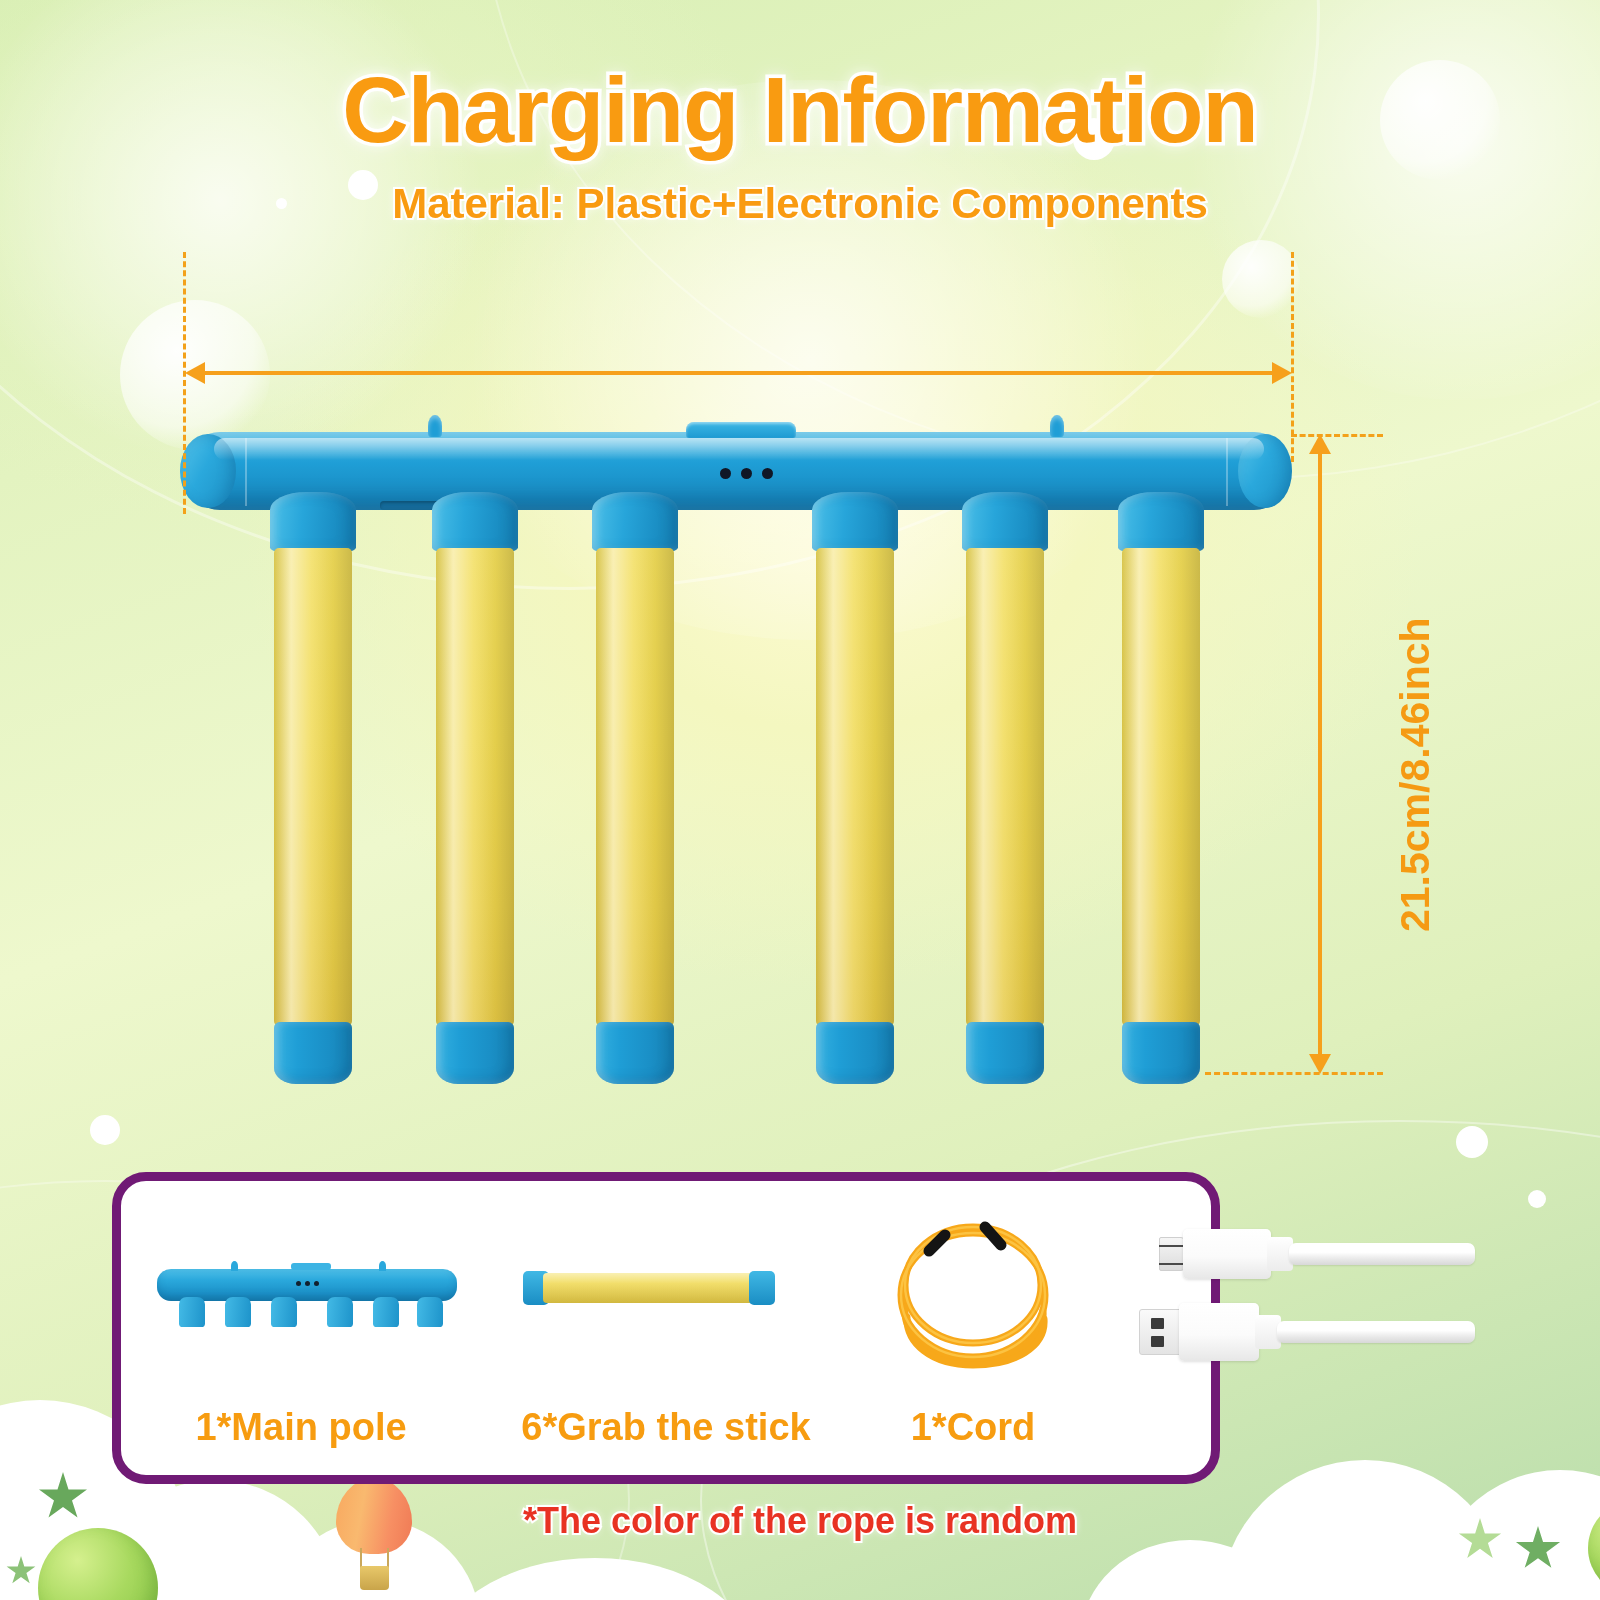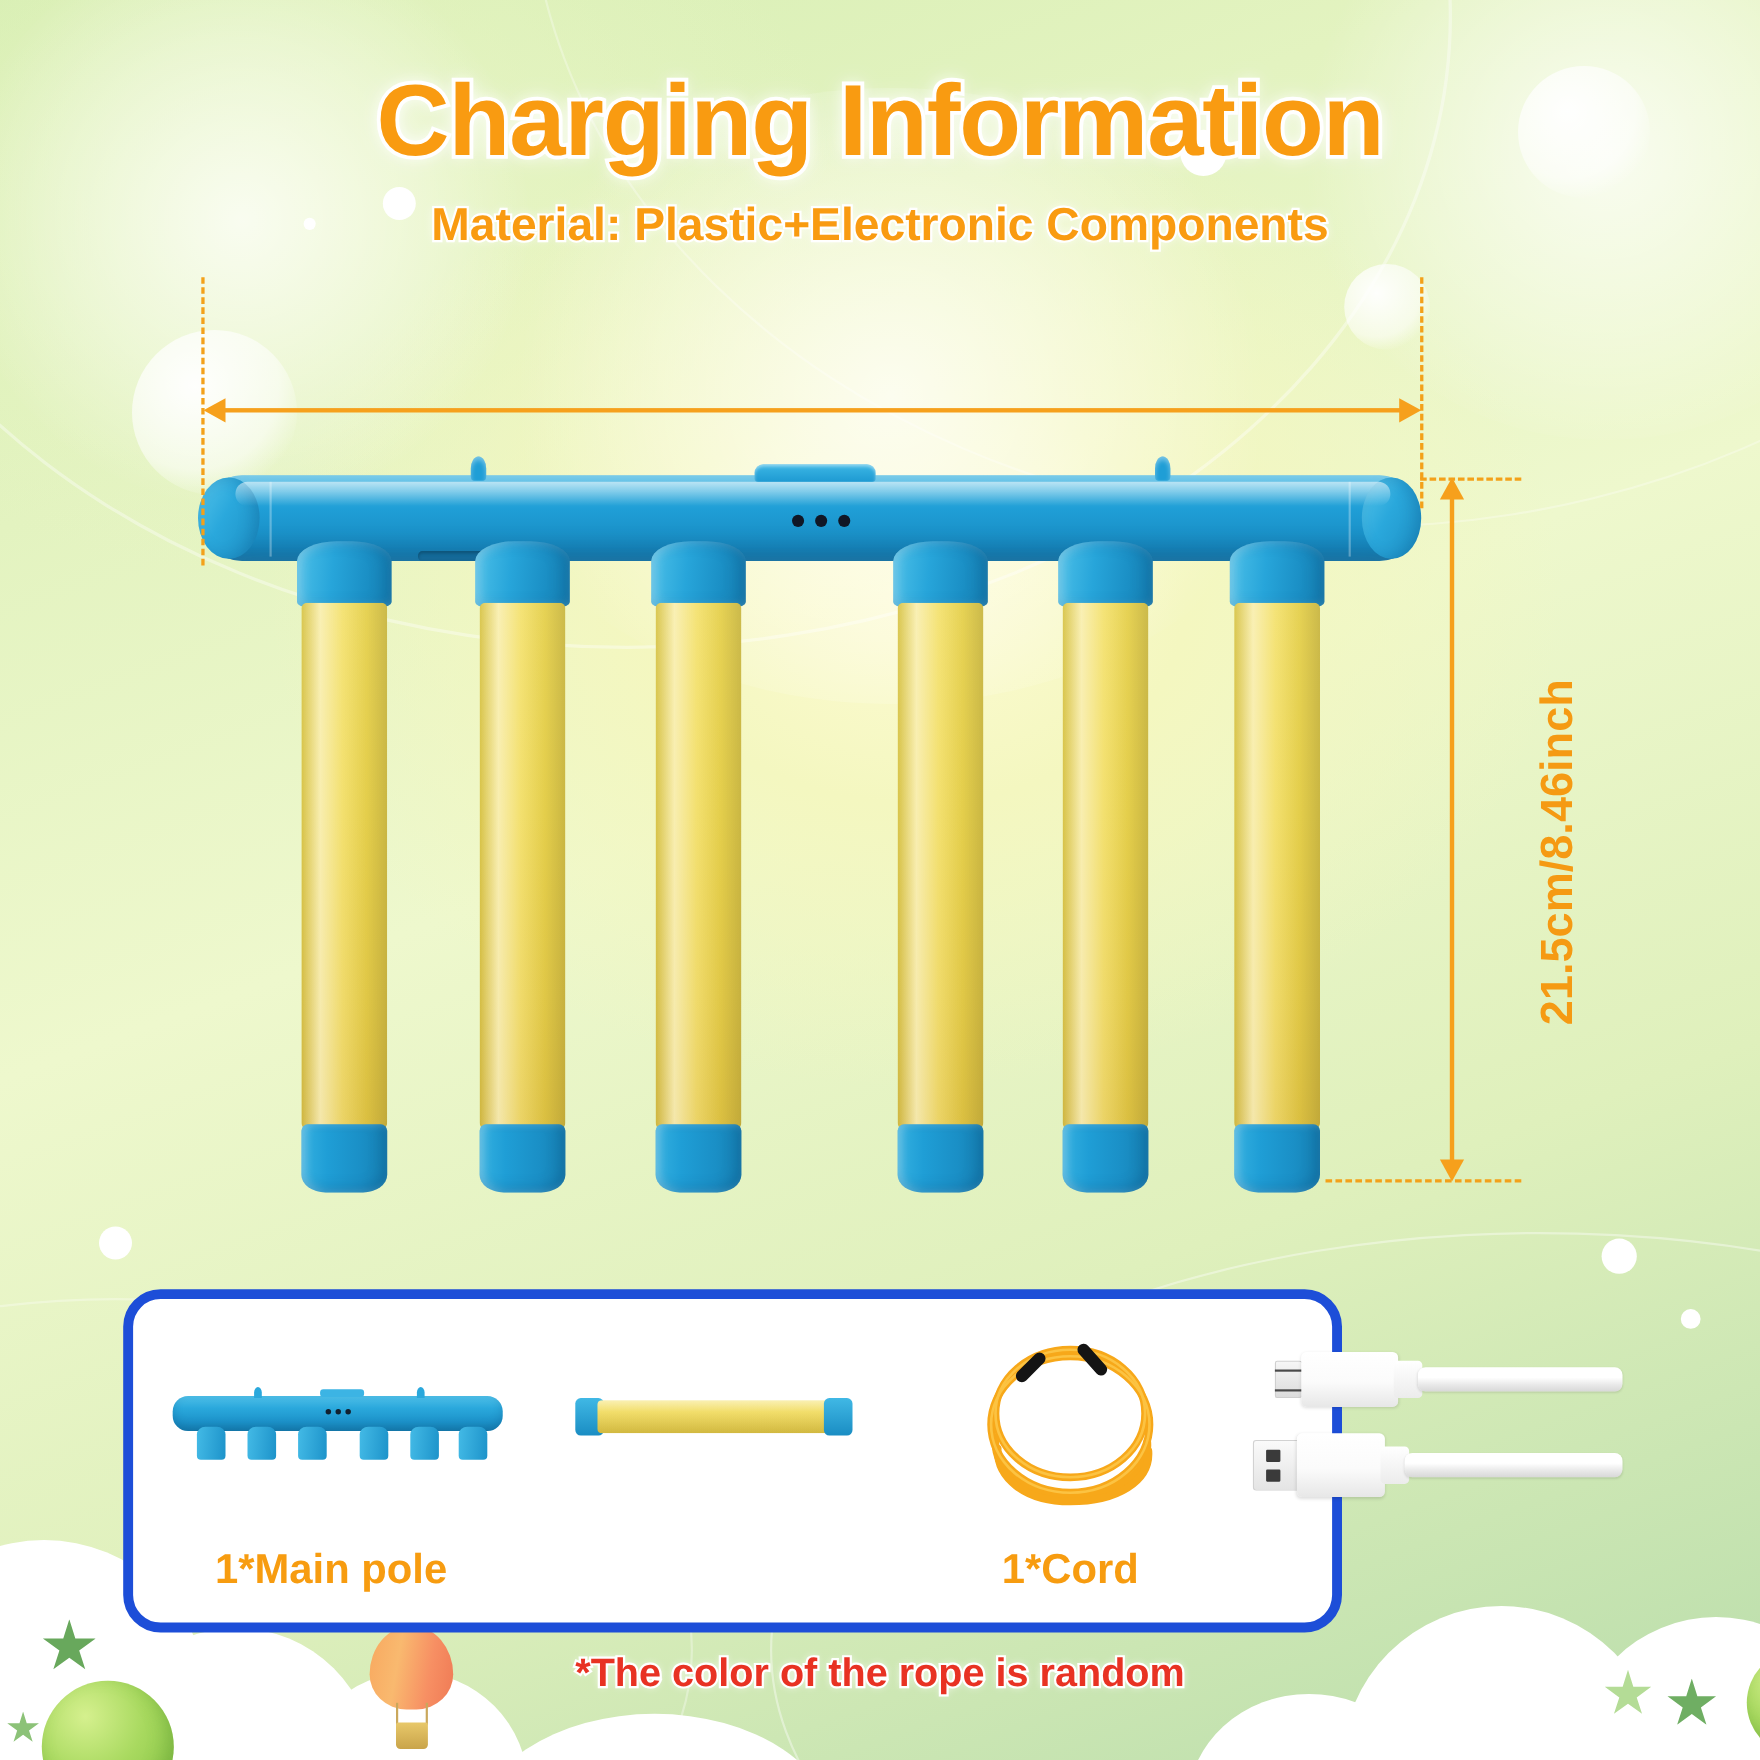--- a/index.html
+++ b/index.html
@@ -216,7 +216,7 @@
     left:112px; top:1172px;
     width:1108px; height:312px;
     background:#ffffff;
-    border:9px solid #1d4ed8;
+    border:9px solid #701a75;
     border-radius:34px;
     z-index:6;
   }

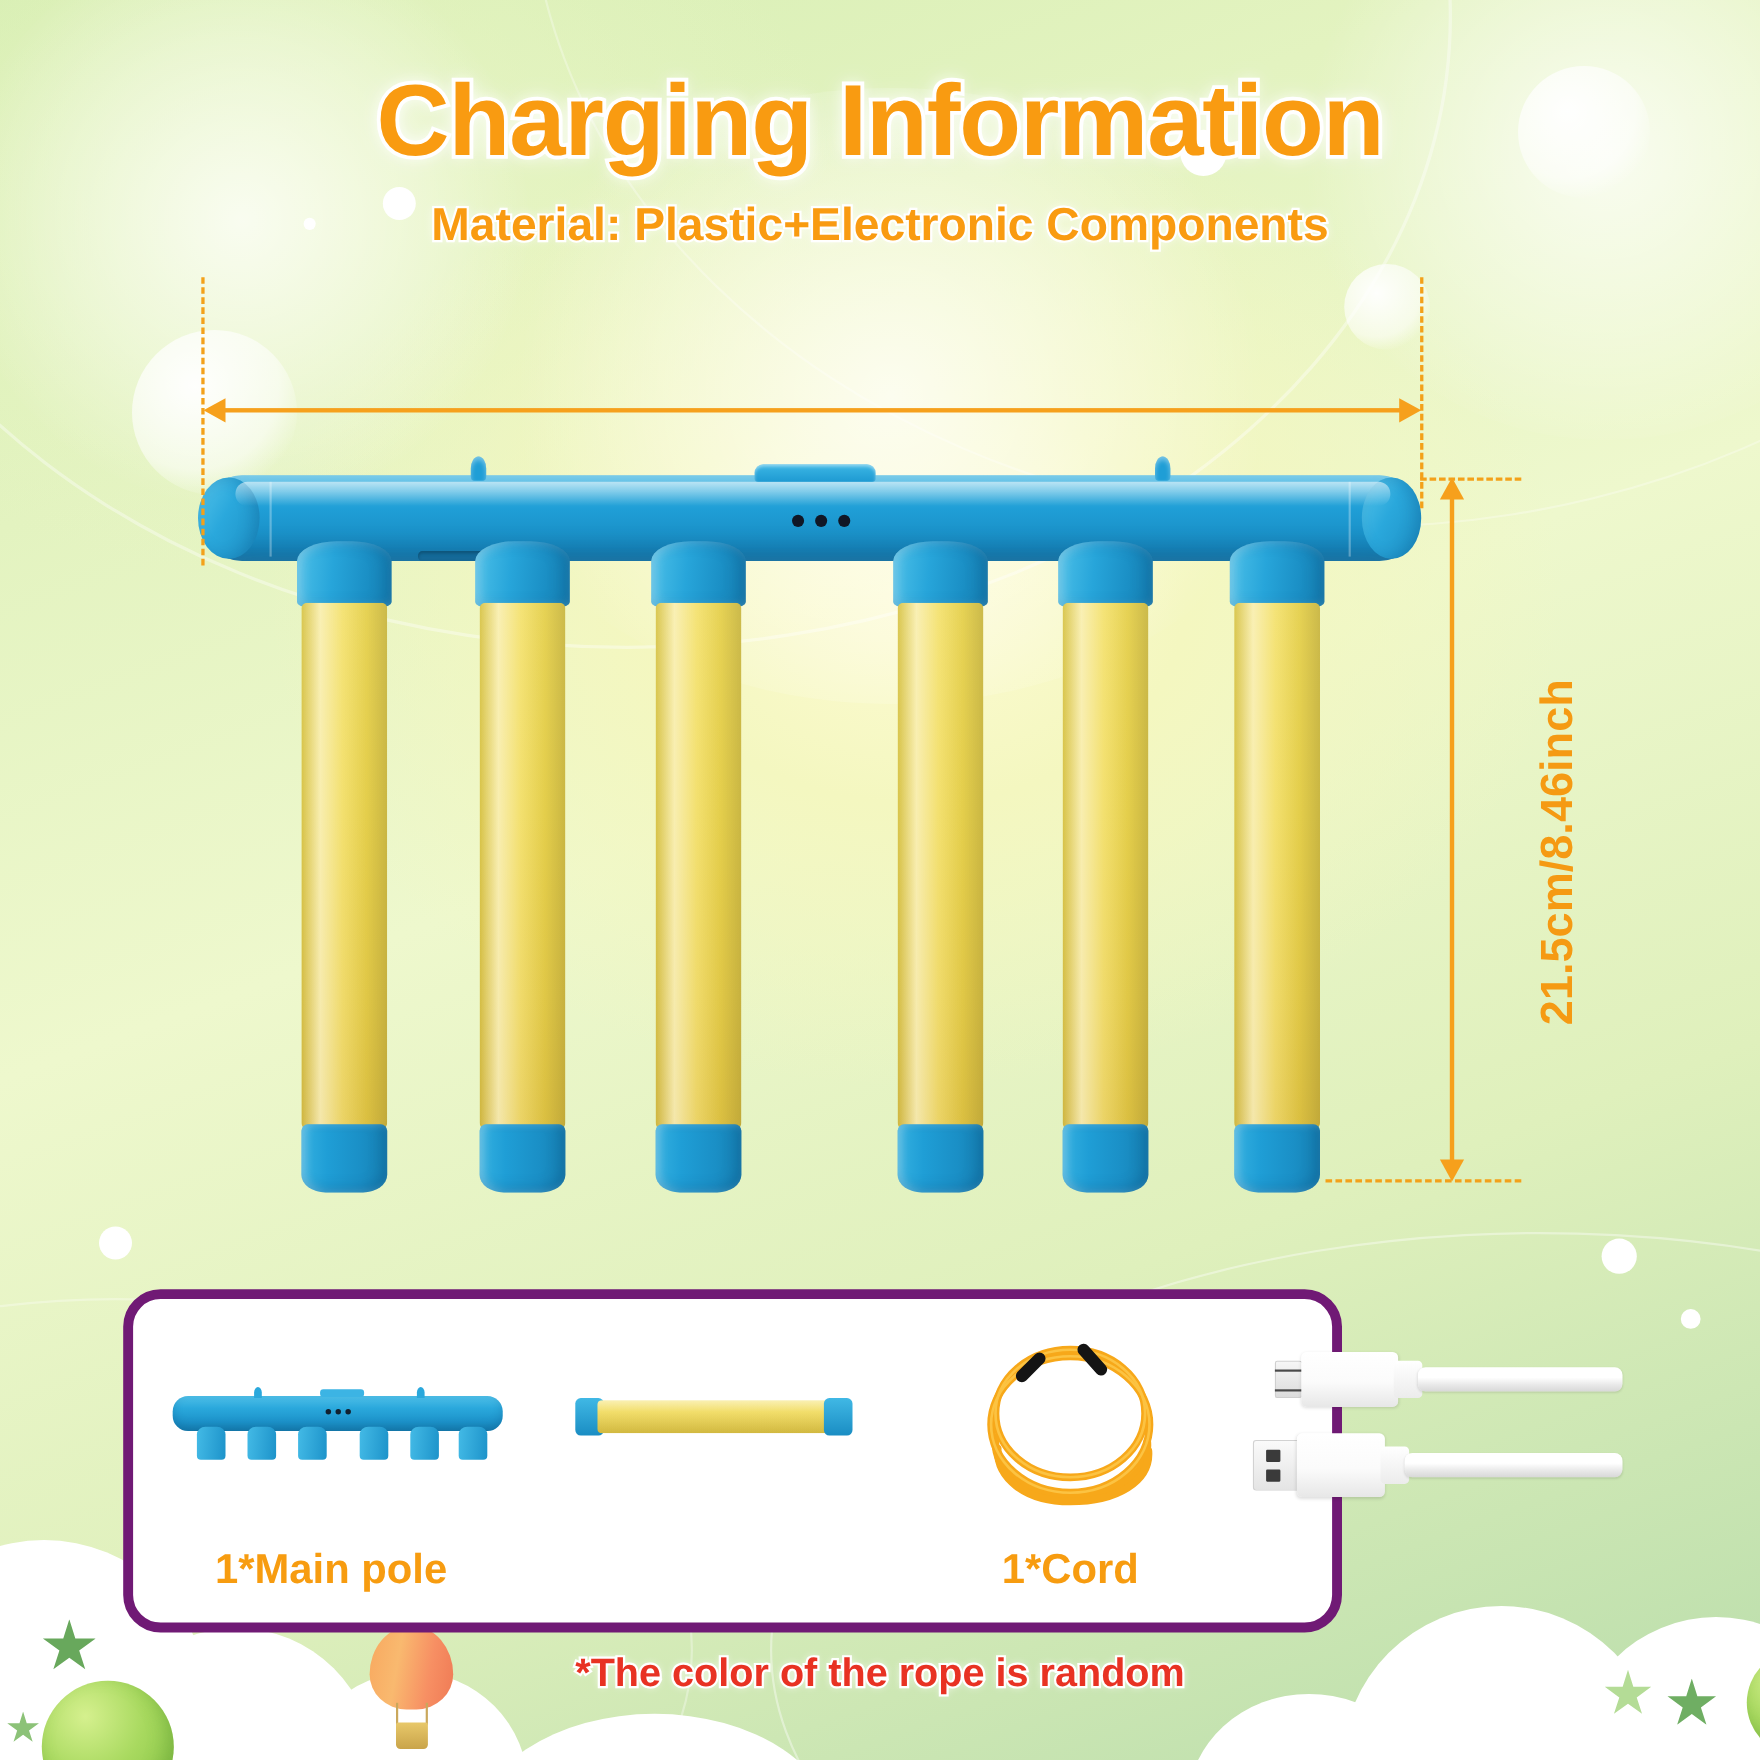--- a/index.html
+++ b/index.html
@@ -444,6 +444,7 @@
         <div class="mini-stick-cap" style="left:268px; top:28px; width:26px; height:34px;"></div>
       </div>
     </div>
+    <div class="part-label">6*Grab the stick</div>
   </div>
 
   <div class="part-col" style="left:712px; width:280px;">

